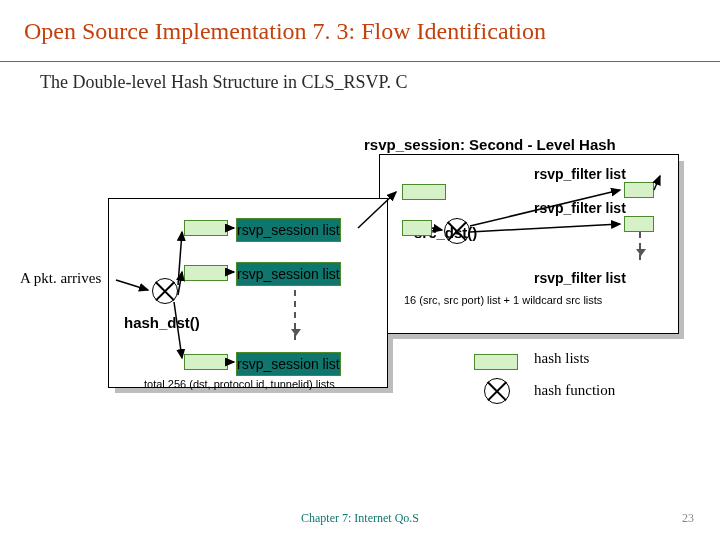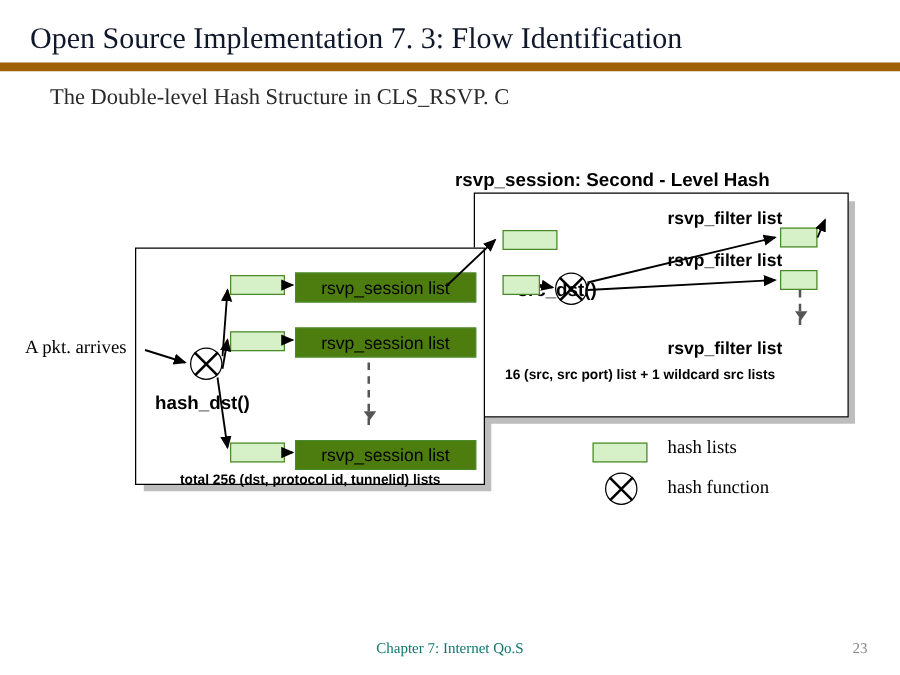--- a/index.html
+++ b/index.html
@@ -13,9 +13,9 @@
   }
   .title {
     font-size: 24px;
-    color: #0f172a;
-    padding: 18px 24px 5px 24px;
-    border-bottom: 7px solid #a16207;
+    color: #c2410c;
+    padding: 18px 24px 16px 24px;
+    border-bottom: 1px solid #a16207;
     font-weight: normal;
   }
   .subtitle {

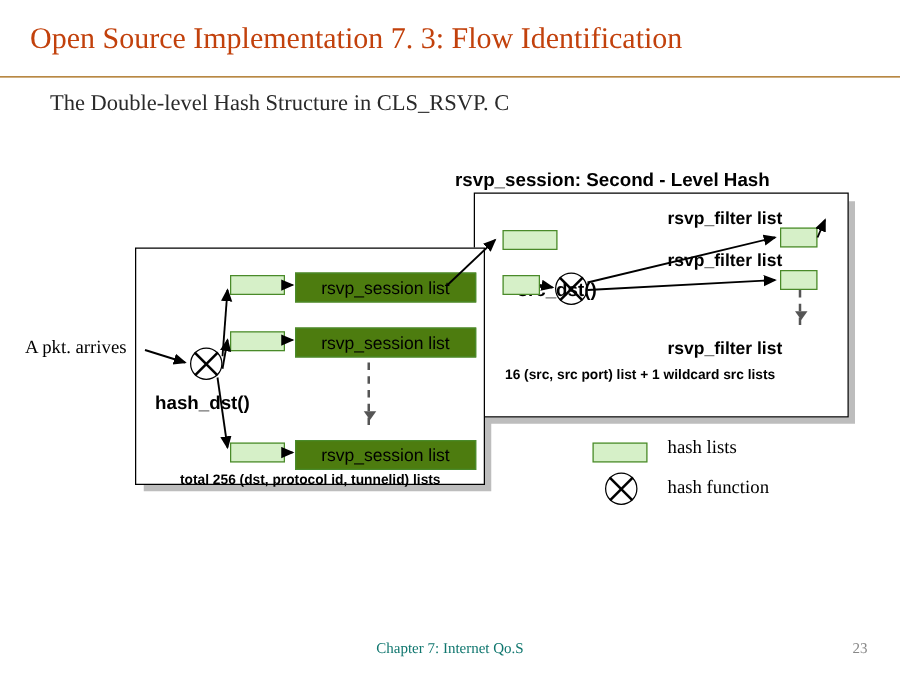--- a/index.html
+++ b/index.html
@@ -56,9 +56,9 @@
   .lbl.serif { font-family: Georgia, serif; font-weight: normal; font-size: 15px; }
   .green-box {
     position: absolute;
-    background: #4d7c0f;
+    background: #0f766e;
     border: 1.5px solid #4a8a2a;
-    padding: 3px 20px;
+    padding: 3px 0;
     font-family: Arial, Helvetica, sans-serif;
     font-size: 14px;
     color: #000;

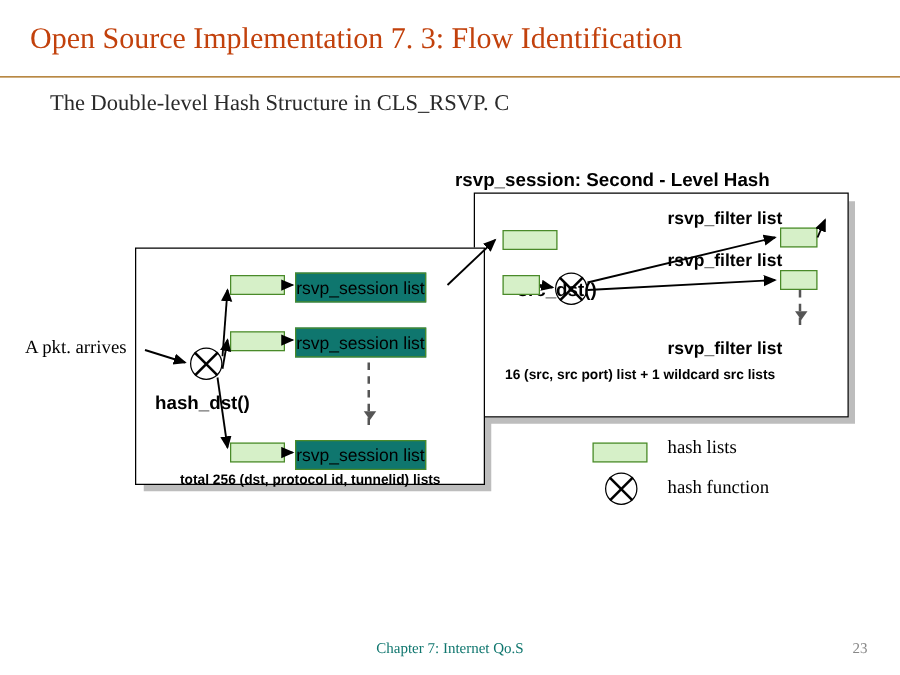--- a/index.html
+++ b/index.html
@@ -52,7 +52,7 @@
     color: #000;
     white-space: nowrap;
   }
-  .lbl.small { font-size: 11px; font-weight: bold; }
+  .lbl.small { font-size: 11px; font-weight: normal; }
   .lbl.serif { font-family: Georgia, serif; font-weight: normal; font-size: 15px; }
   .green-box {
     position: absolute;

